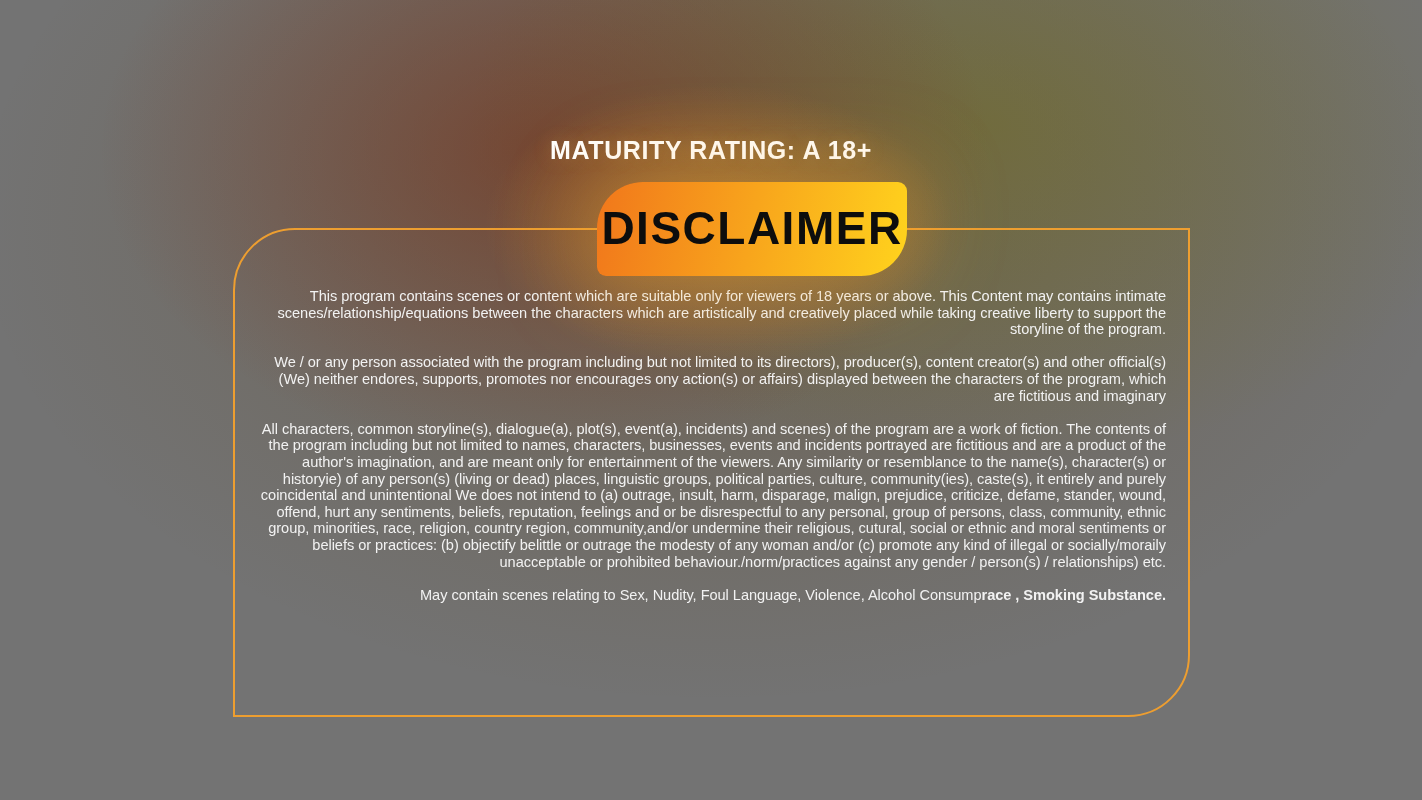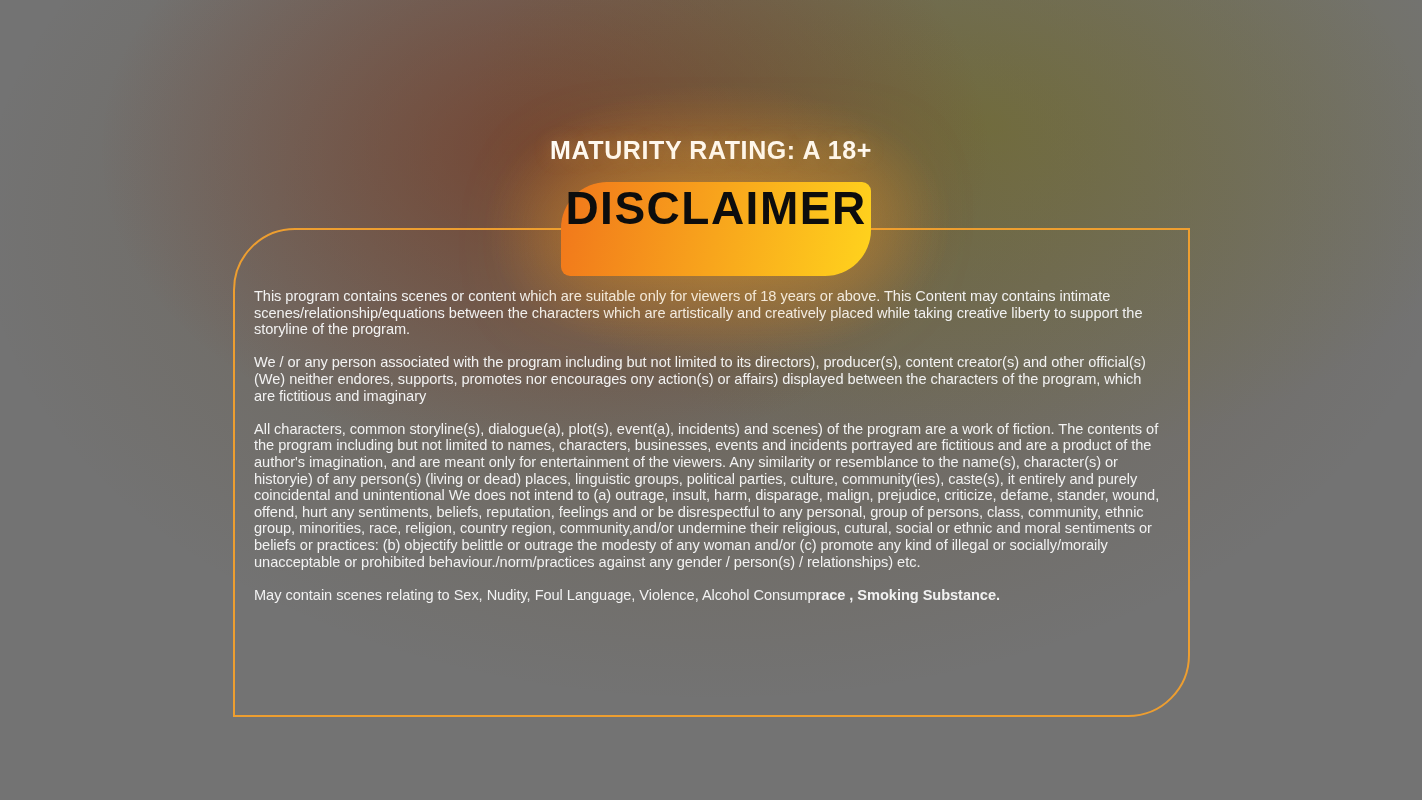--- a/index.html
+++ b/index.html
@@ -40,11 +40,11 @@
   }
   .badge{
     position:absolute;
-    left:561px;top:182px;
+    left:597px;top:182px;
     width:310px;height:94px;
     background:linear-gradient(100deg, var(--badge-start,#F1771B) 0%, var(--badge-end,#FFD31D) 100%);
     border-radius:46px 9px 46px 9px;
-    display:flex;align-items:flex-start;justify-content:center;
+    display:flex;align-items:center;justify-content:center;
     box-shadow:0 0 80px 22px rgba(255,170,40,0.26);
     z-index:3;
   }

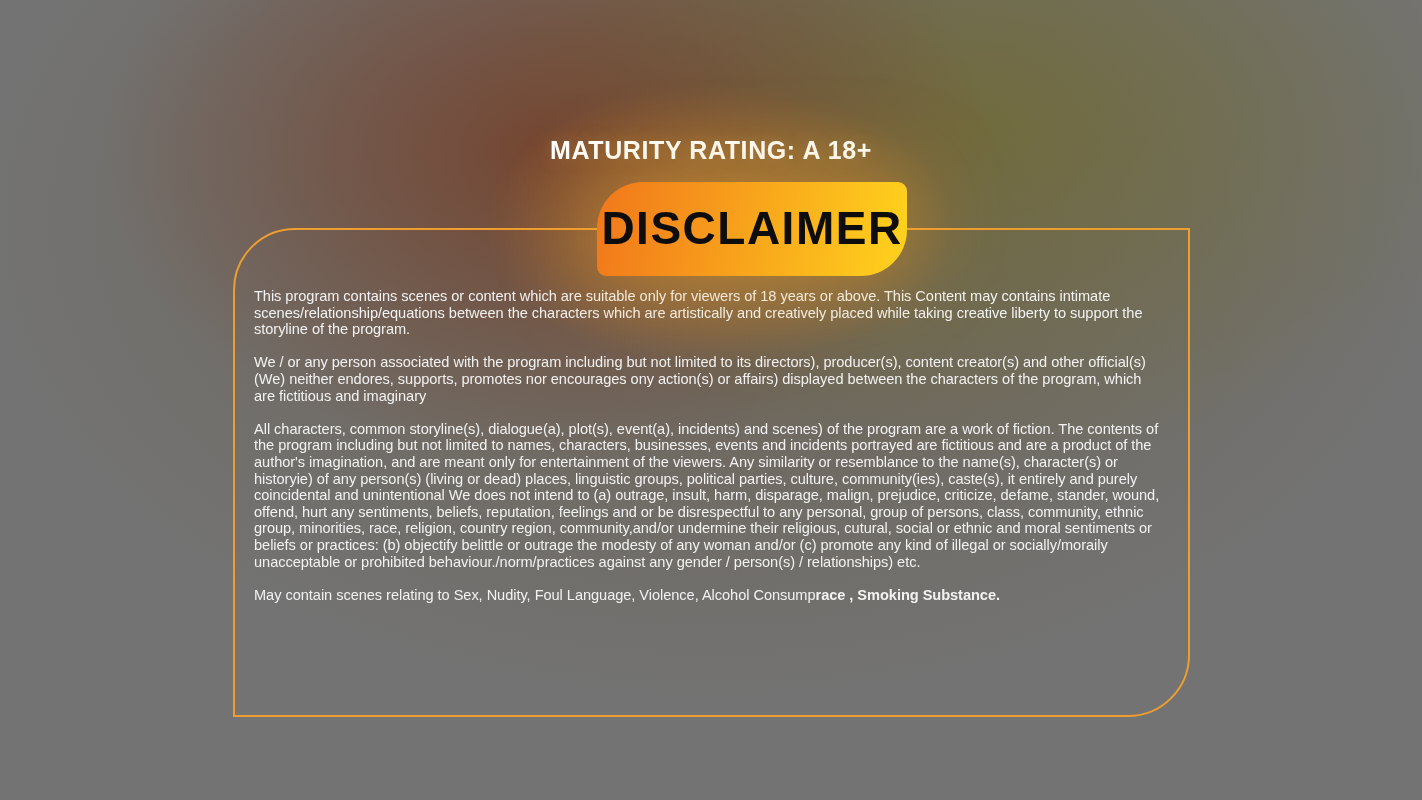--- a/index.html
+++ b/index.html
@@ -62,7 +62,7 @@
     color:#f2f2f2;
     font-size:14.6px;
     line-height:16.6px;
-    text-align:left;
+    text-align:right;
     letter-spacing:-0.05px;
     z-index:2;
   }

